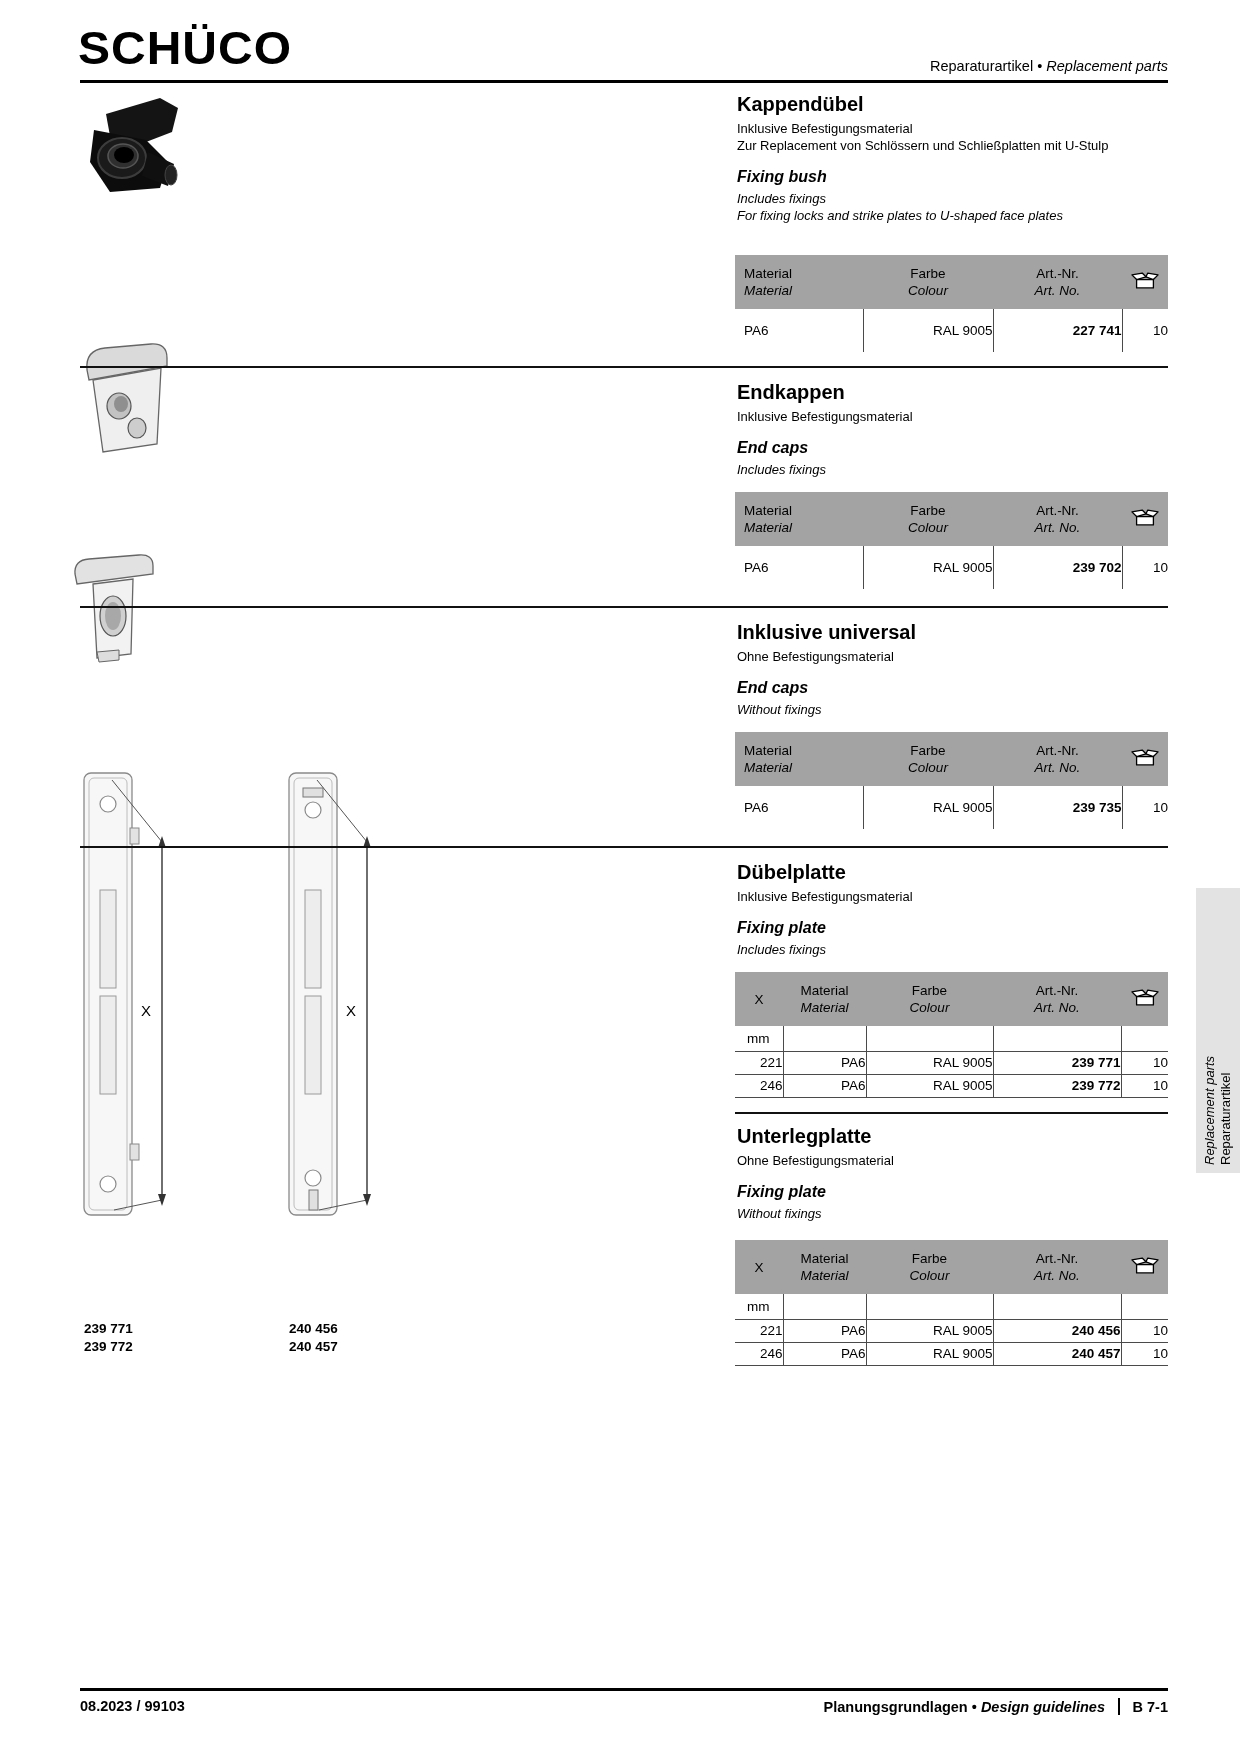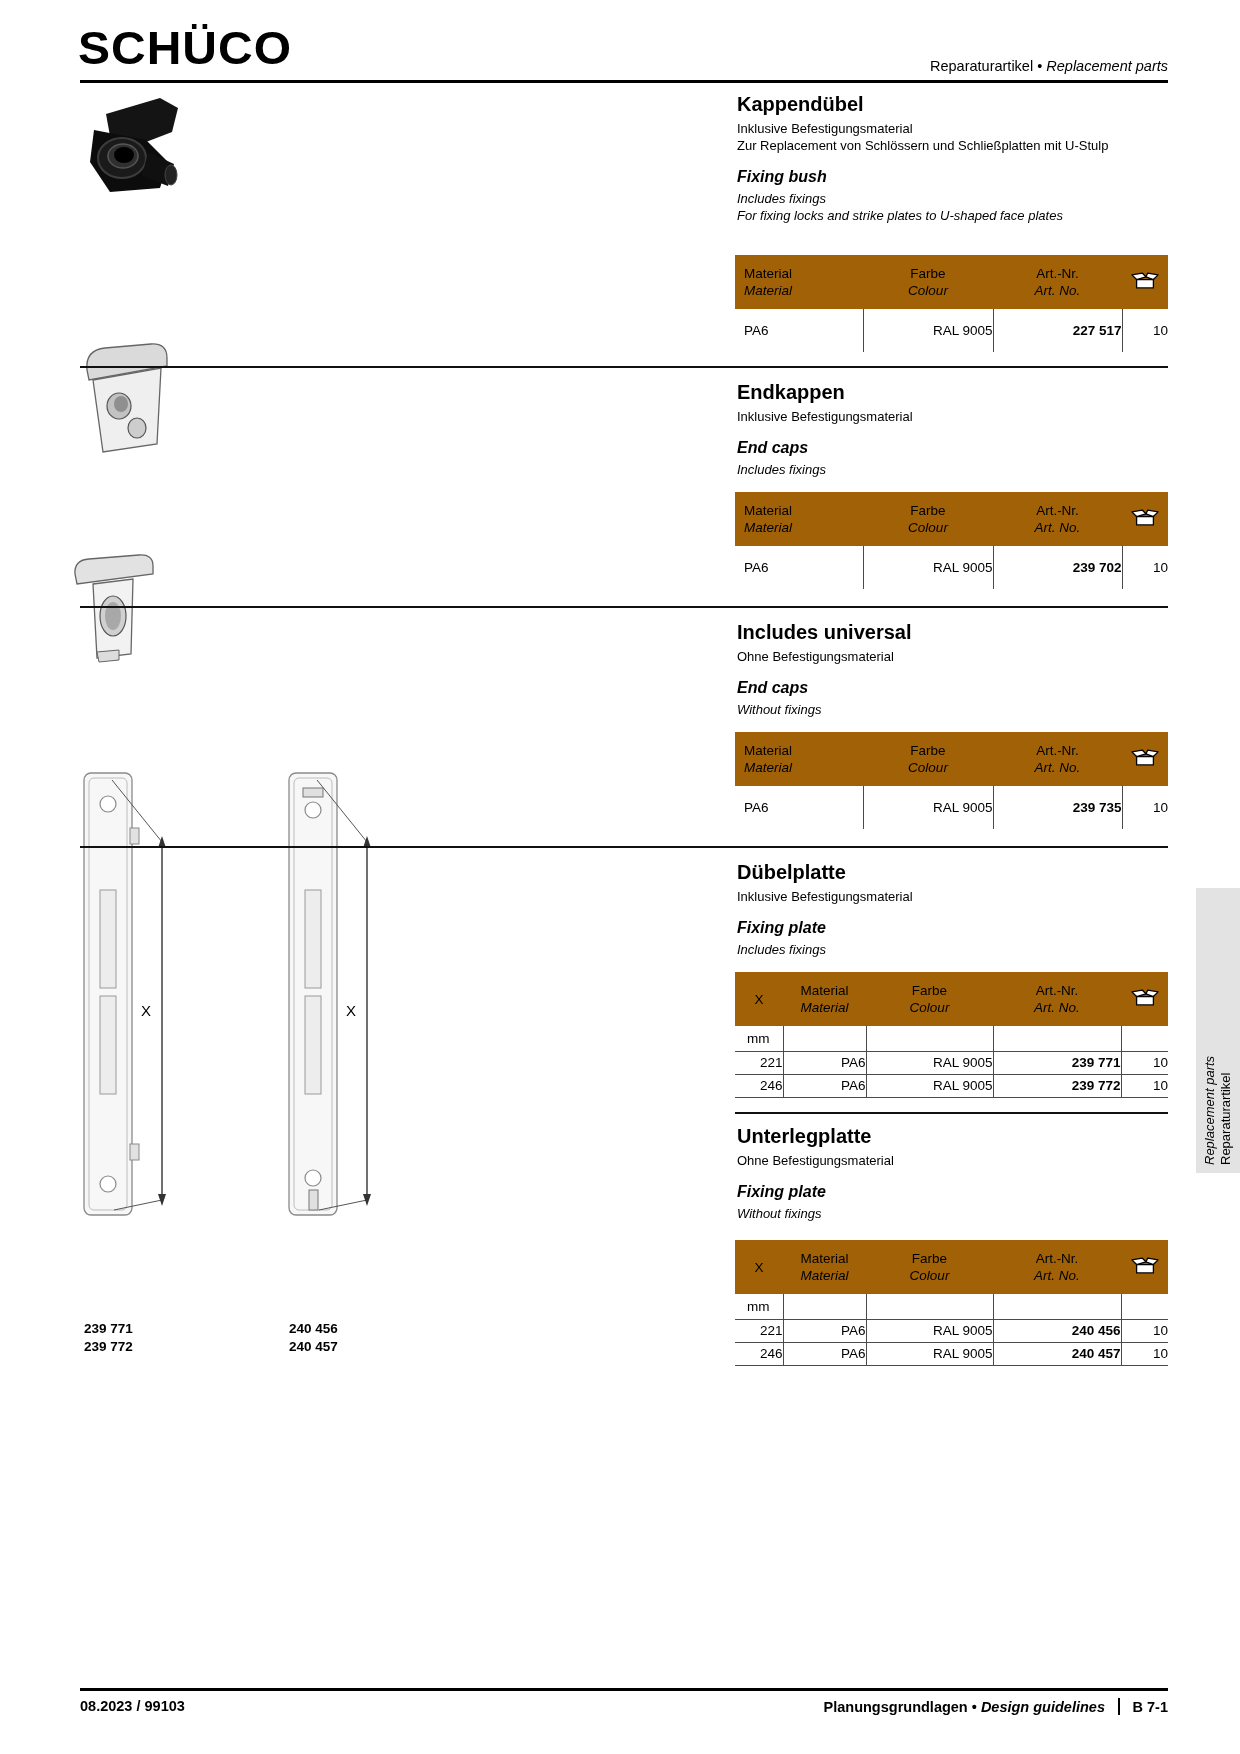--- a/index.html
+++ b/index.html
@@ -28,7 +28,7 @@
   
   table.ptable{position:absolute;left:735px;border-collapse:collapse;table-layout:fixed;
                font-size:13.5px;}
-  .ptable th{background:#a16207;font-weight:normal;text-align:center;vertical-align:middle;
+  .ptable th{background:#a3a3a3;font-weight:normal;text-align:center;vertical-align:middle;
              height:54px;padding:3px 4px;line-height:17px;}
   .ptable td{text-align:right;vertical-align:middle;}
   .ptable th.al,.ptable td.al{text-align:left;padding-left:9px;}

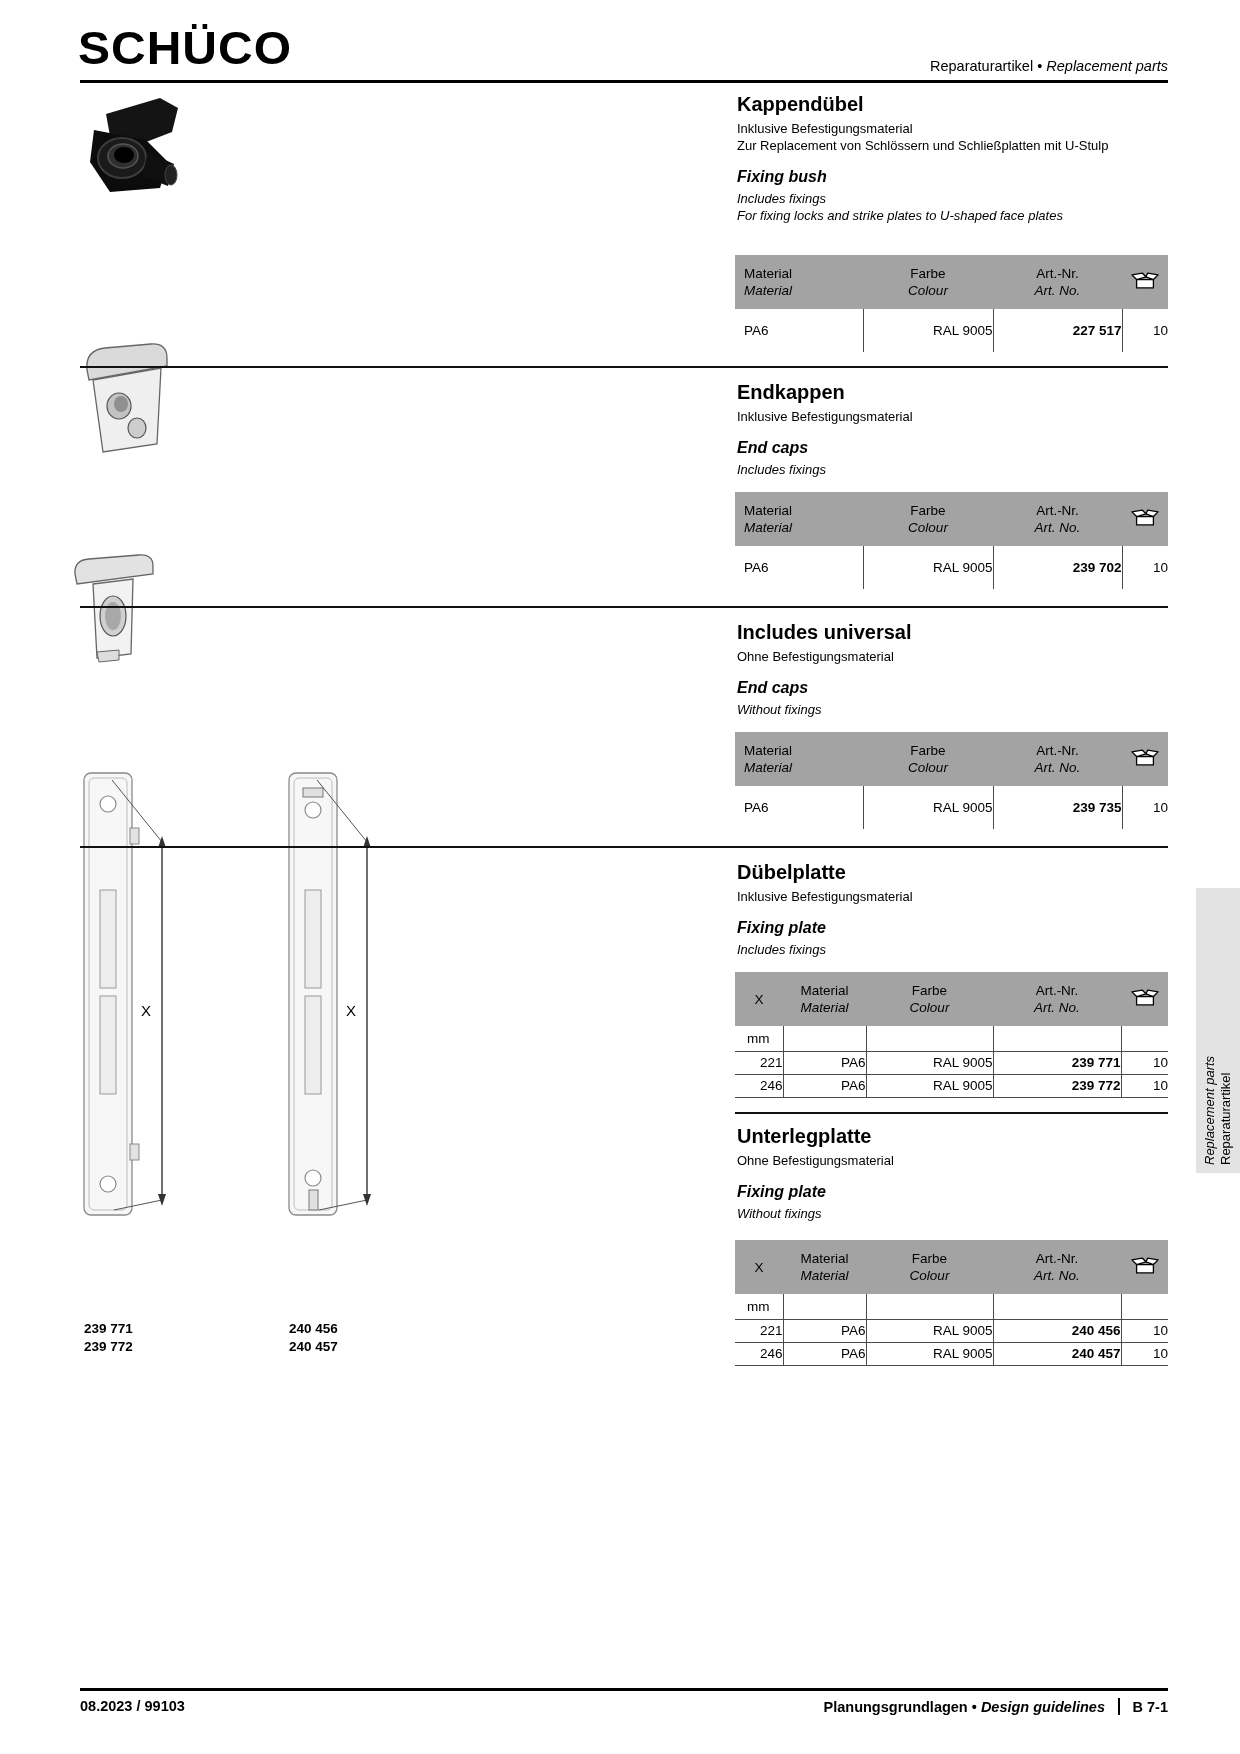--- a/index.html
+++ b/index.html
@@ -182,7 +182,7 @@
         <tr>
       <td class="al">PA6</td>
       <td class="vd">RAL 9005</td>
-      <td class="vd b">227 517</td>
+      <td class="vd b">227 741</td>
       <td class="vd">10</td>
     </tr>
       </tbody>

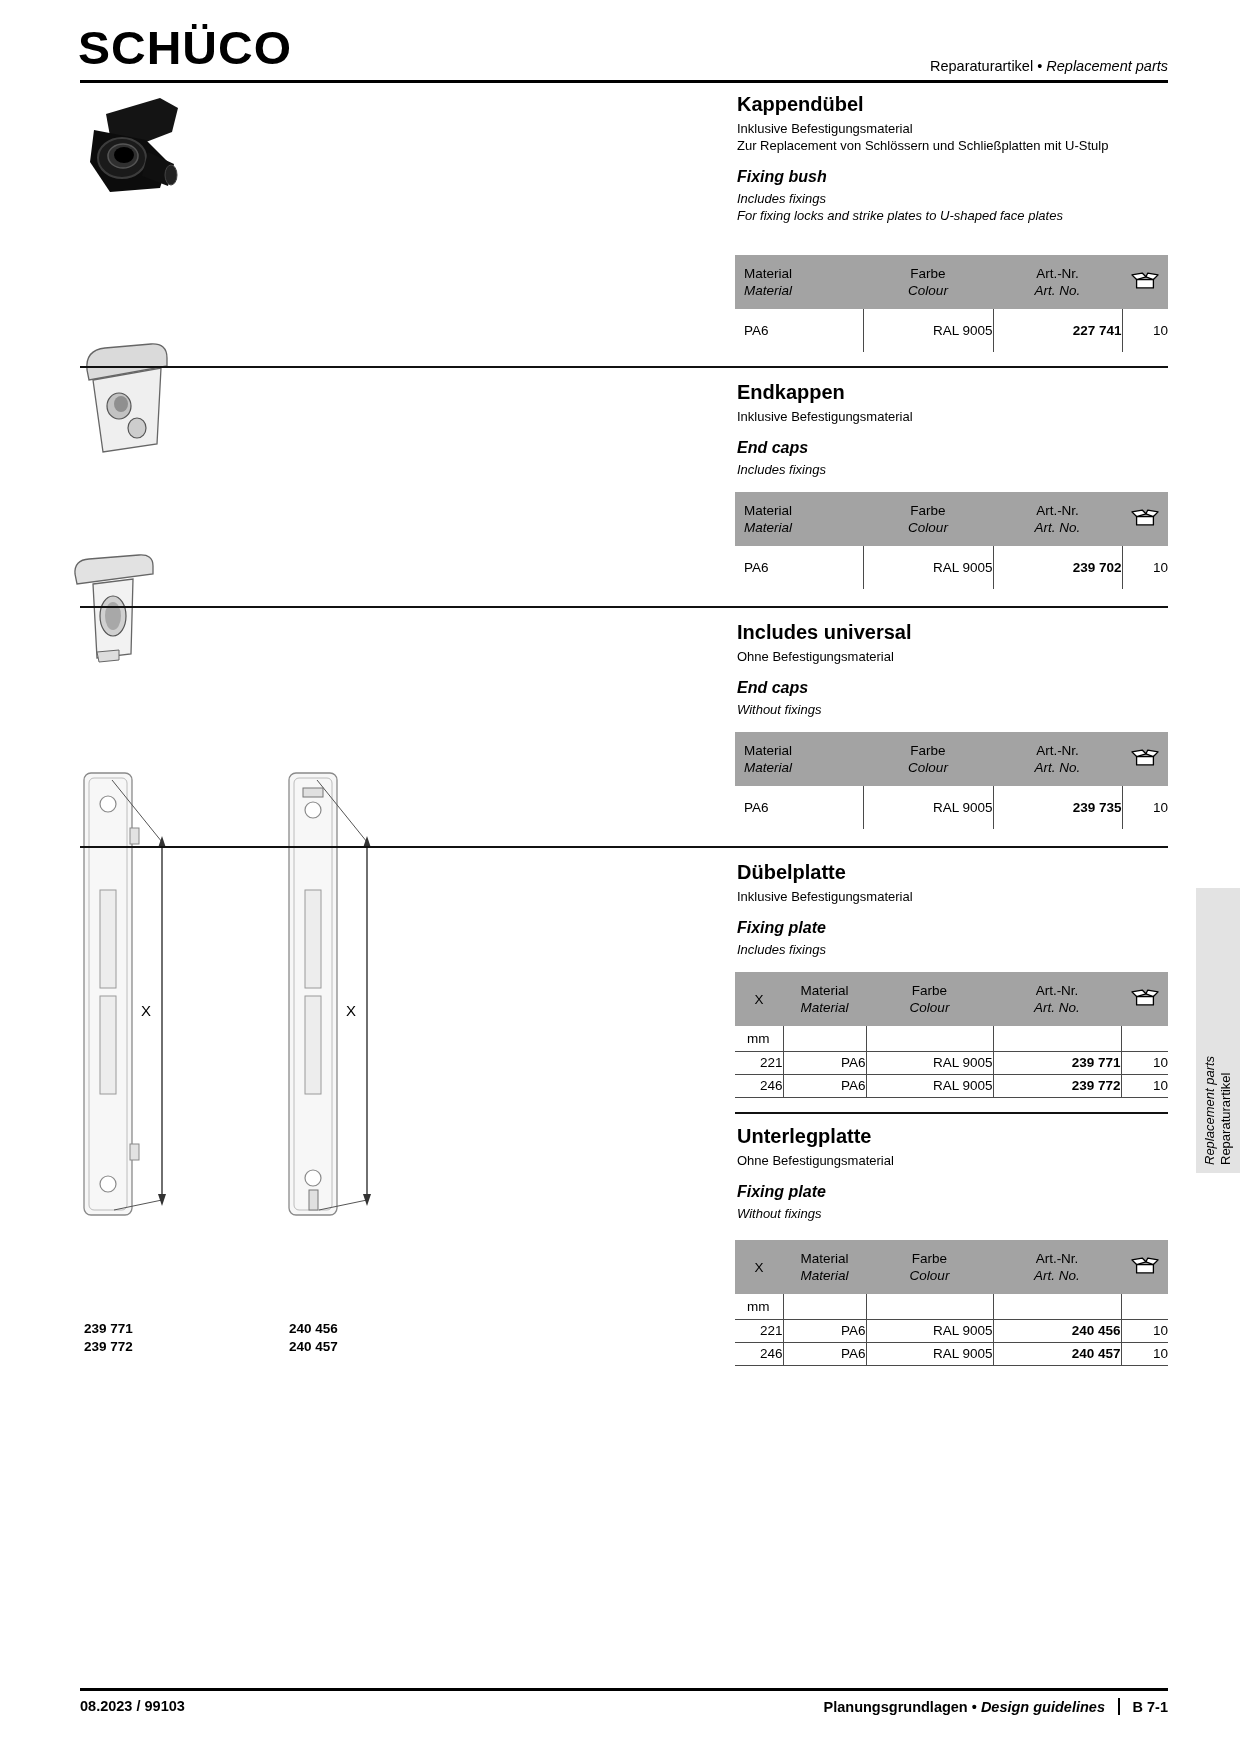--- a/index.html
+++ b/index.html
@@ -241,7 +241,7 @@
   <div class="abs sep" style="top:606px"></div>
 
   <div class="abs sec-text" style="top:621px">
-    <div class="t-de">Includes universal</div>
+    <div class="t-de">Inklusive universal</div>
     <div class="d">Ohne Befestigungsmaterial</div>
     <div class="t-en">End caps</div>
     <div class="d d-en">Without fixings</div>

